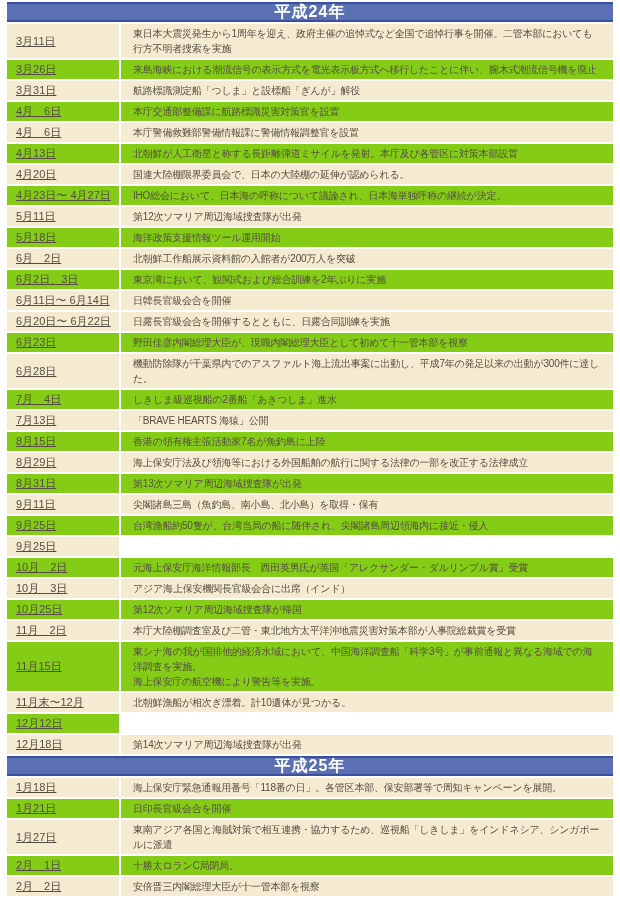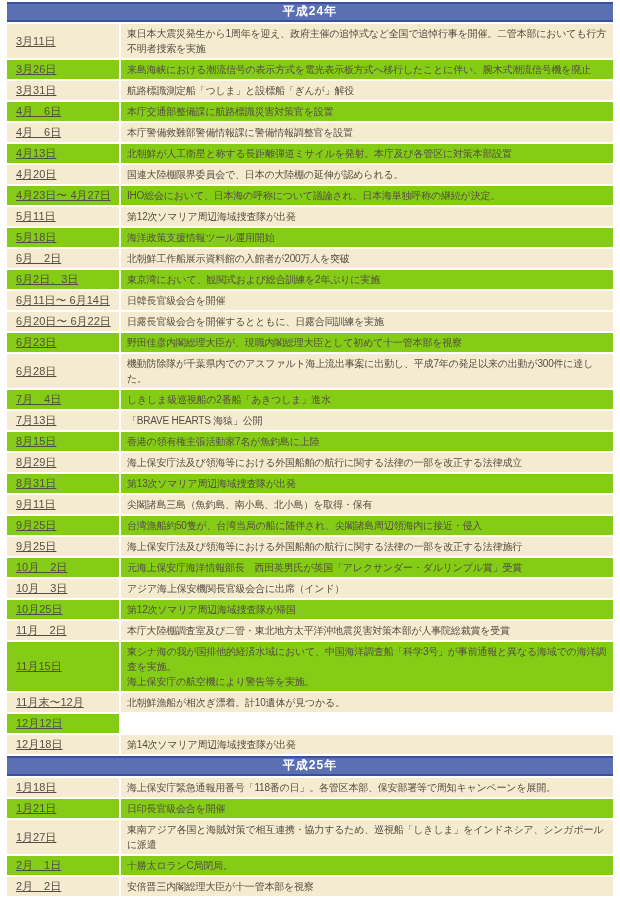--- a/index.html
+++ b/index.html
@@ -22,7 +22,7 @@
     border-top:2px solid #3a4f9f;
     border-bottom:2px solid #3a4f9f;
     color:#ffffff;
-    font-size:12px;
+    font-size:16px;
     font-weight:bold;
     text-align:center;
     line-height:15px;

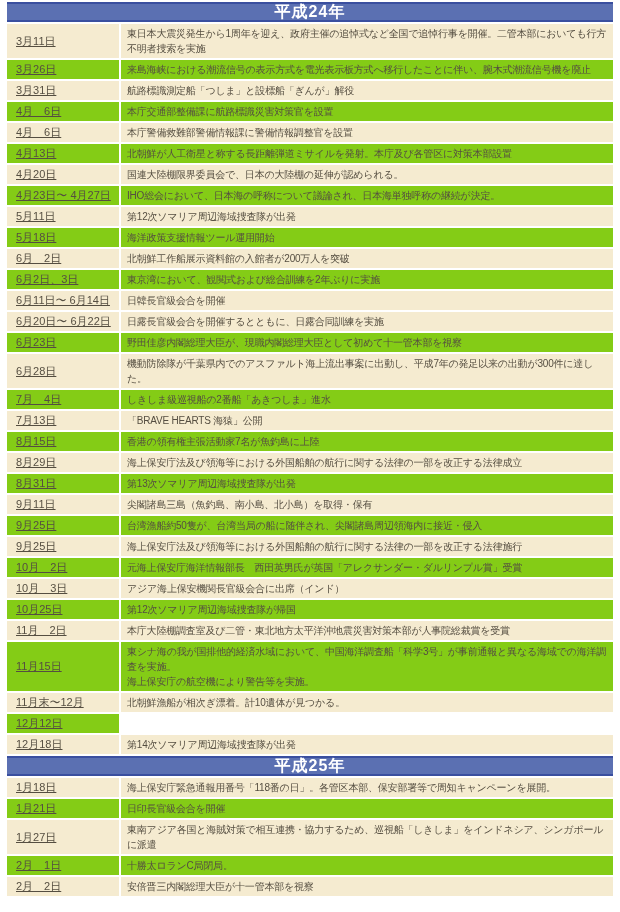--- a/index.html
+++ b/index.html
@@ -51,7 +51,7 @@
   }
   .event-cell{
     flex:1 1 auto;
-    padding:2px 6px;
+    padding:2px 12px;
     font-size:10px;
     line-height:15px;
     letter-spacing:-0.2px;

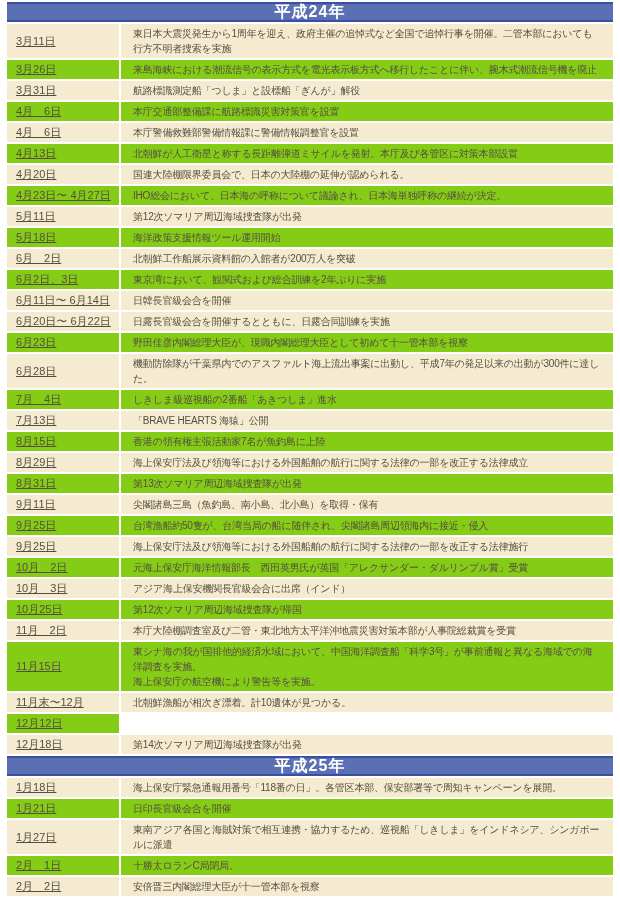--- a/index.html
+++ b/index.html
@@ -161,7 +161,6 @@
       </div>
       <div class="trow row-odd">
         <div class="cell date-cell">9月25日</div>
-        <div class="cell event-cell">海上保安庁法及び領海等における外国船舶の航行に関する法律の一部を改正する法律施行</div>
       </div>
       <div class="trow row-even">
         <div class="cell date-cell">10月　2日</div>

